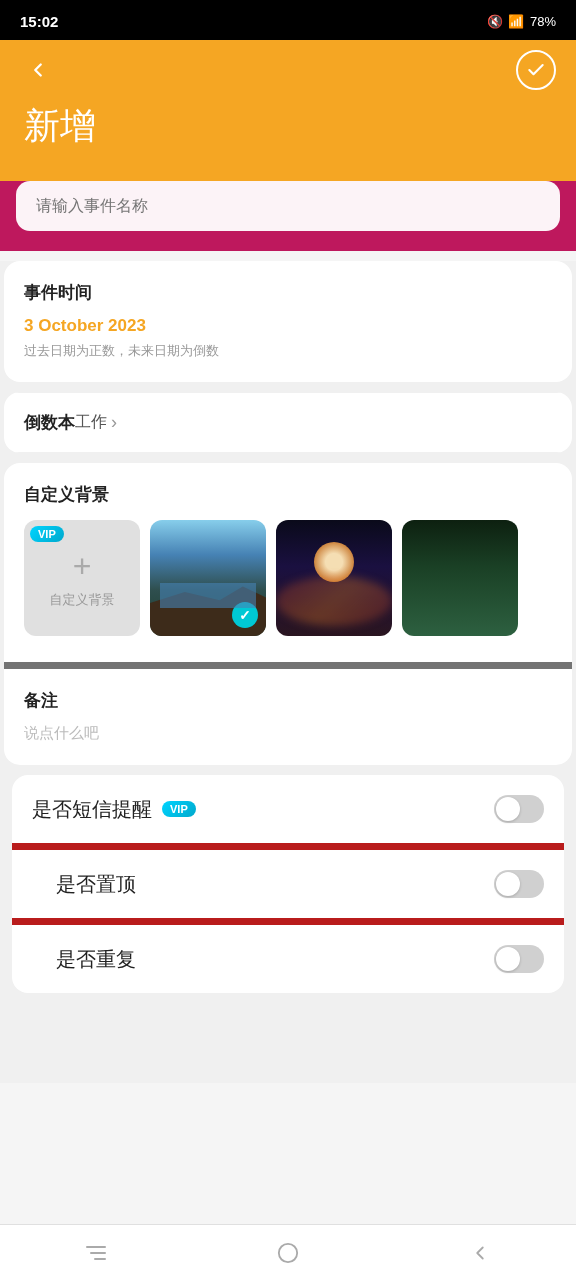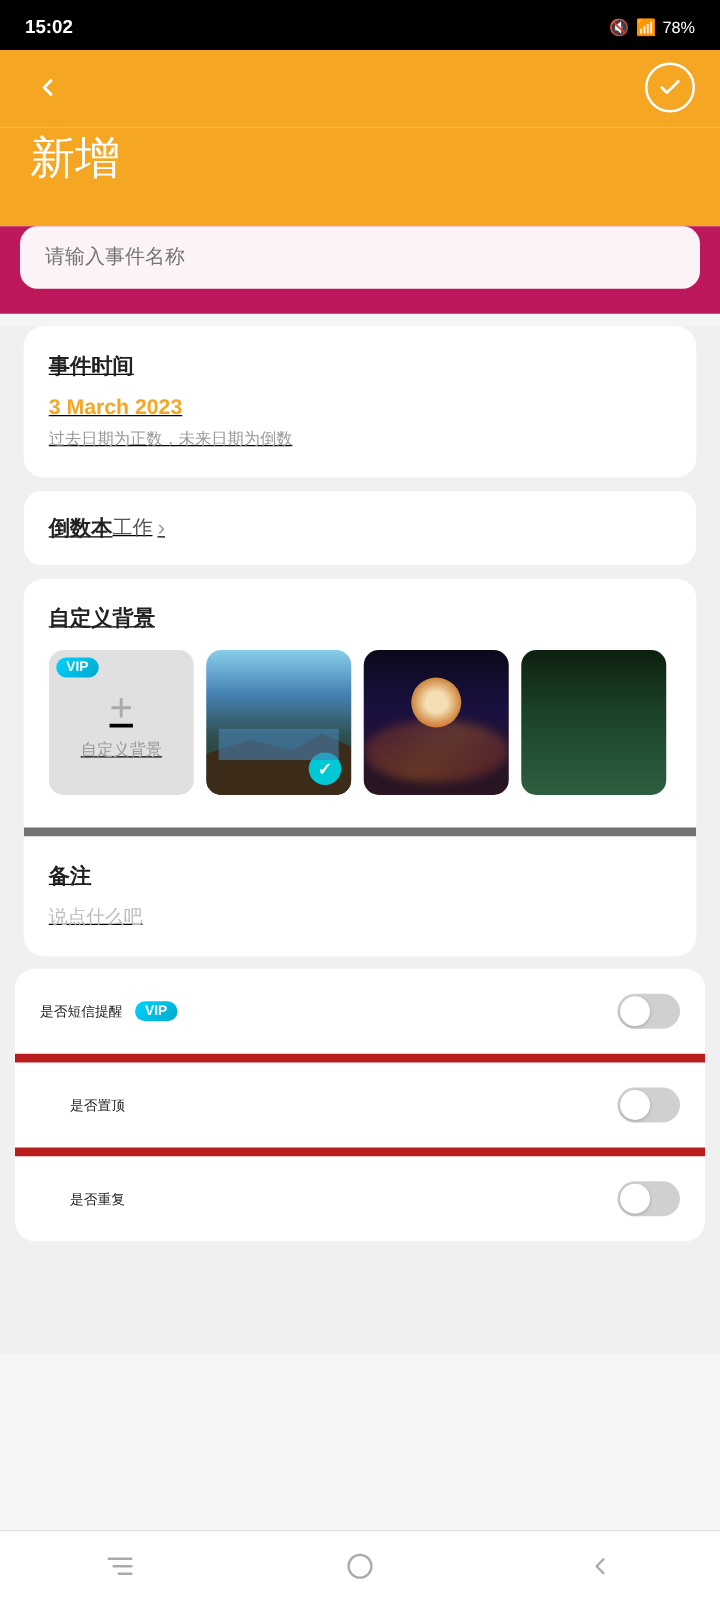--- a/index.html
+++ b/index.html
@@ -100,9 +100,8 @@
     .card {
       background: #fff;
       border-radius: 16px;
-      margin: 10px 19px;
+      margin: 10px 4px;
       overflow: hidden;
-      text-decoration: underline;
     }
 
     

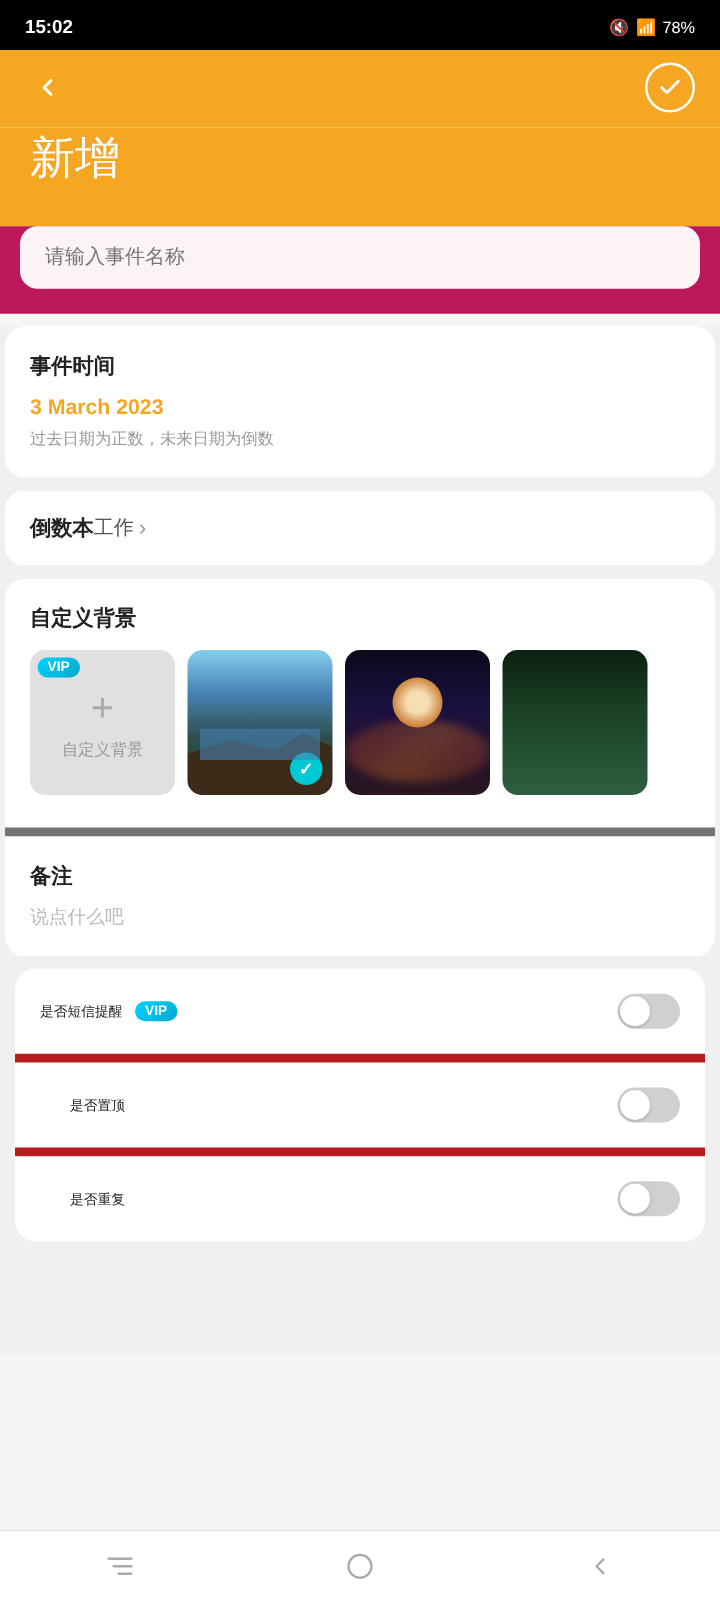--- a/index.html
+++ b/index.html
@@ -414,7 +414,7 @@
   <div class="card">
     <div class="event-time-card">
       <div class="section-label">事件时间</div>
-      <div class="date-value">3 March 2023</div>
+      <div class="date-value">3 October 2023</div>
       <div class="date-hint">过去日期为正数，未来日期为倒数</div>
     </div>
   </div>

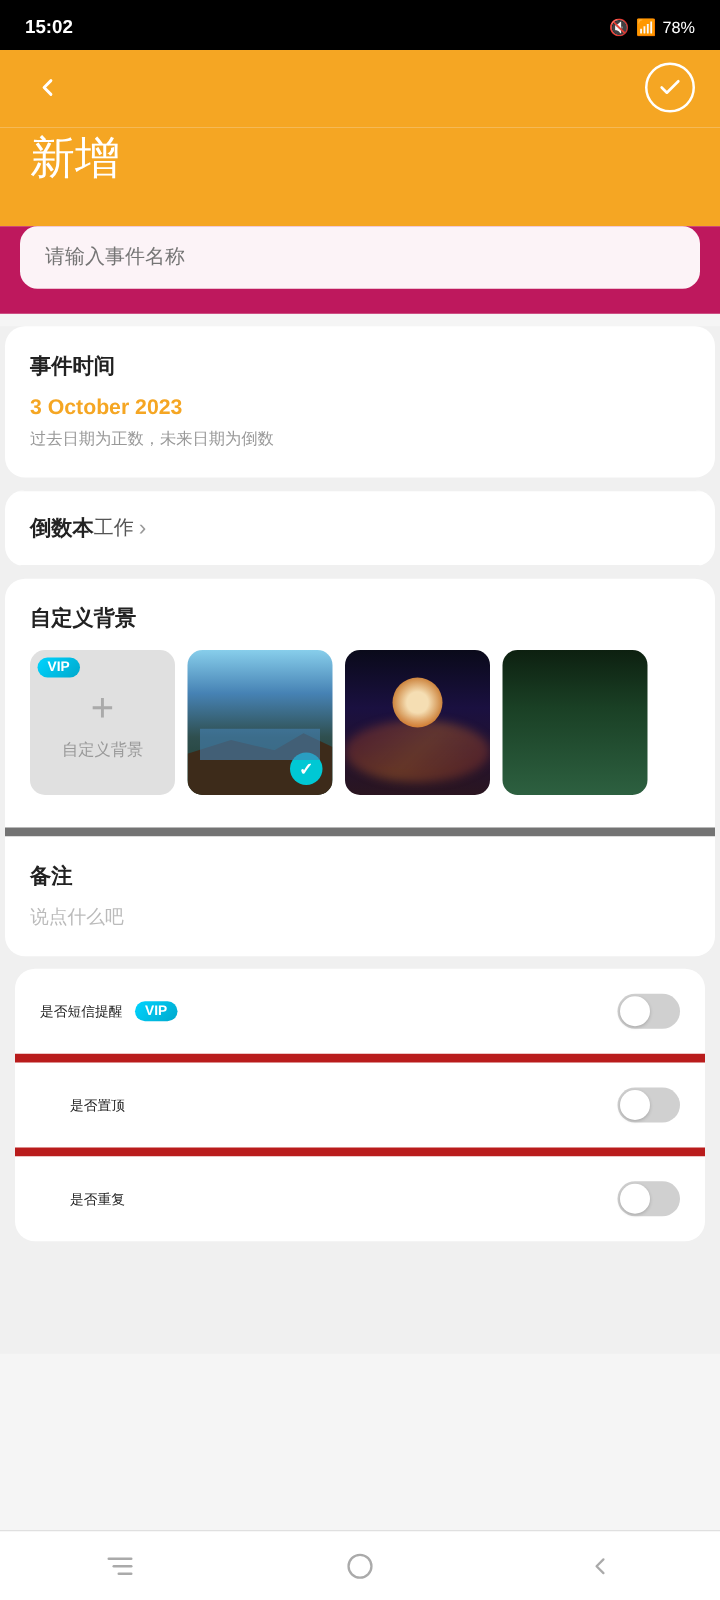--- a/index.html
+++ b/index.html
@@ -318,7 +318,7 @@
       gap: 10px;
     }
     .toggle-label-text {
-      font-size: 11px;
+      font-size: 20px;
       font-weight: 500;
       color: #222;
     }

